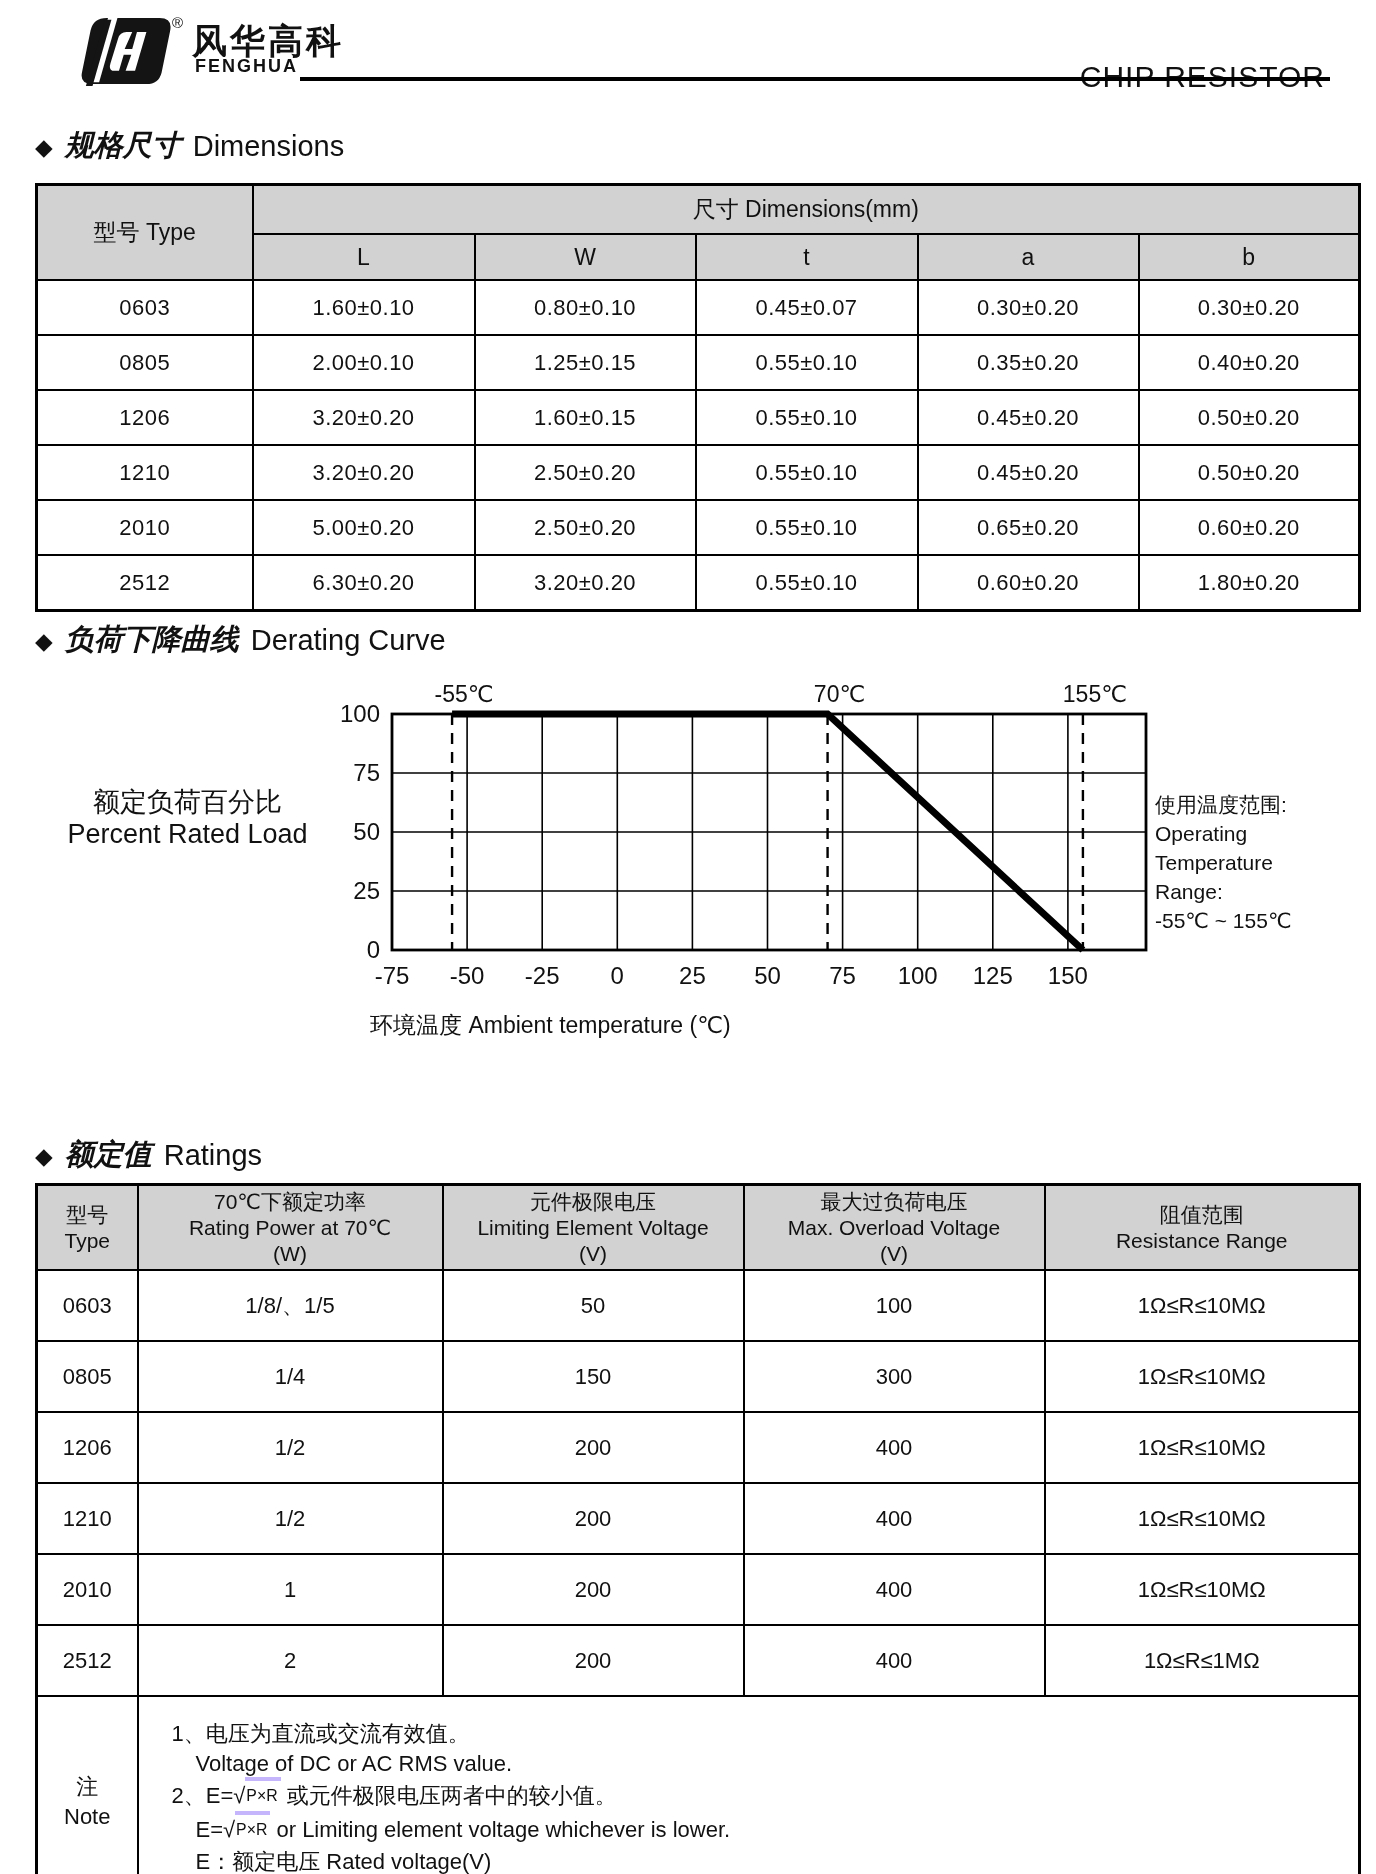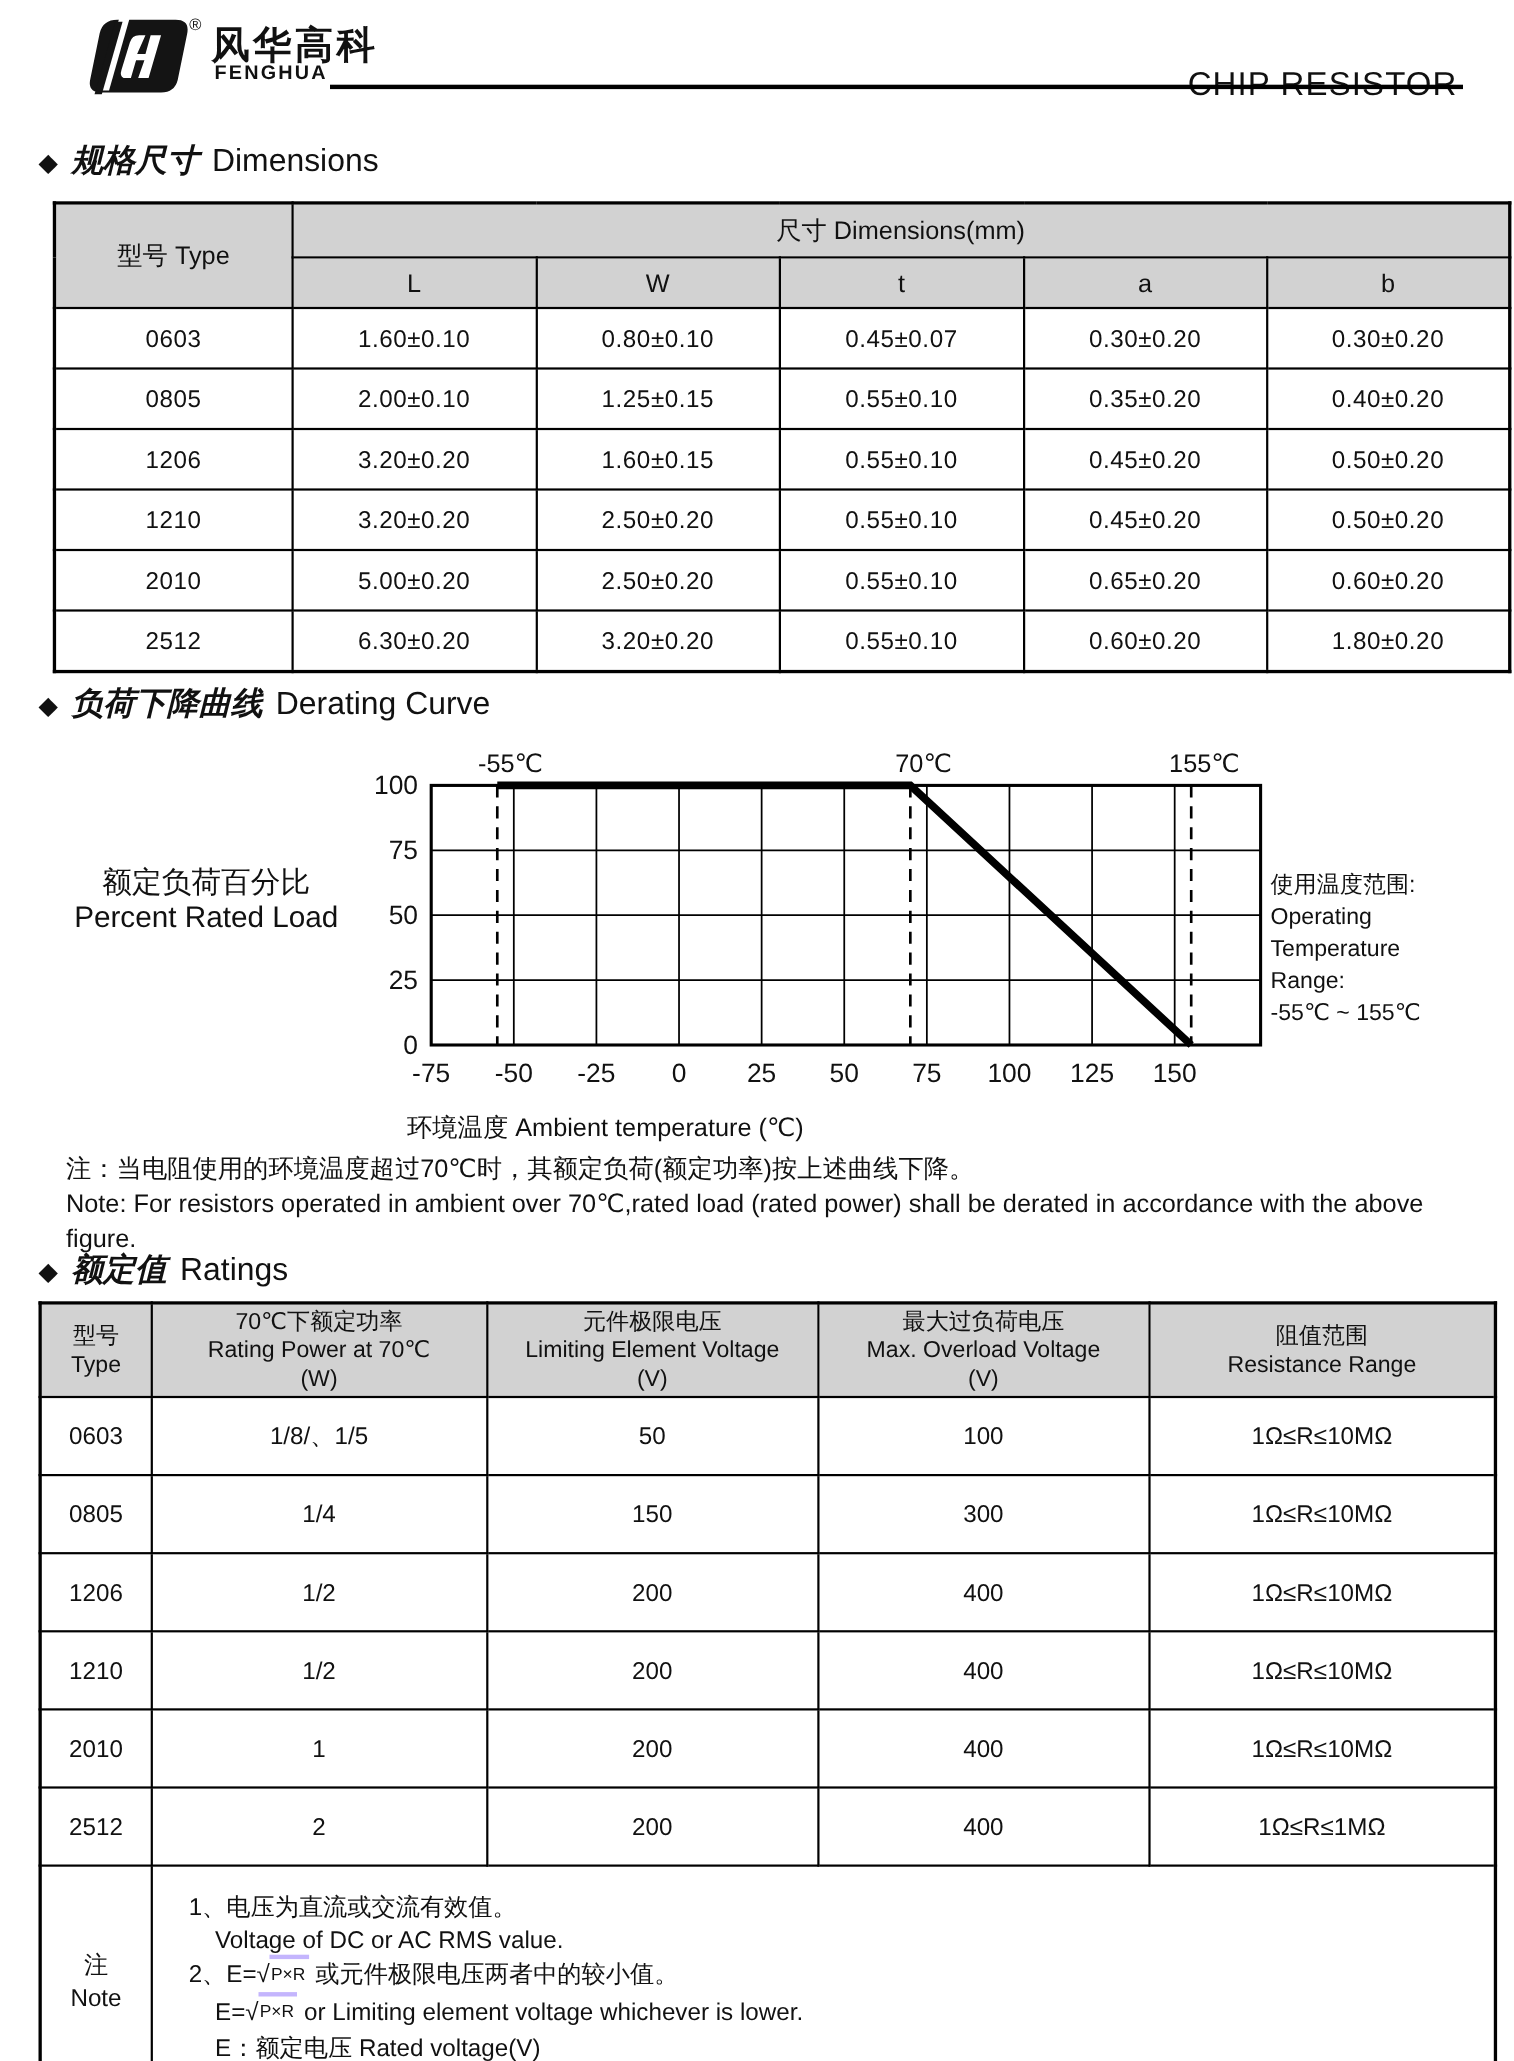--- a/index.html
+++ b/index.html
@@ -23,7 +23,7 @@
   table.grid-table{border-collapse:collapse;table-layout:fixed;border:3px solid #000;}
   table.grid-table th,table.grid-table td{border:2px solid #000;text-align:center;vertical-align:middle;padding:0;overflow:hidden;}
   table.grid-table thead th{background:#d2d2d2;font-weight:normal;}
-  #dims-table{position:absolute;left:48px;top:183px;width:1323px;font-size:22px;padding-left:17px;}
+  #dims-table{position:absolute;left:35px;top:183px;width:1323px;font-size:22px;padding-left:17px;}
   #dims-table thead th{font-size:23px;}
   #dims-table tbody td{height:53px;letter-spacing:0.5px;}
   #ratings-table{position:absolute;left:35px;top:1183px;width:1323px;font-size:22px;}

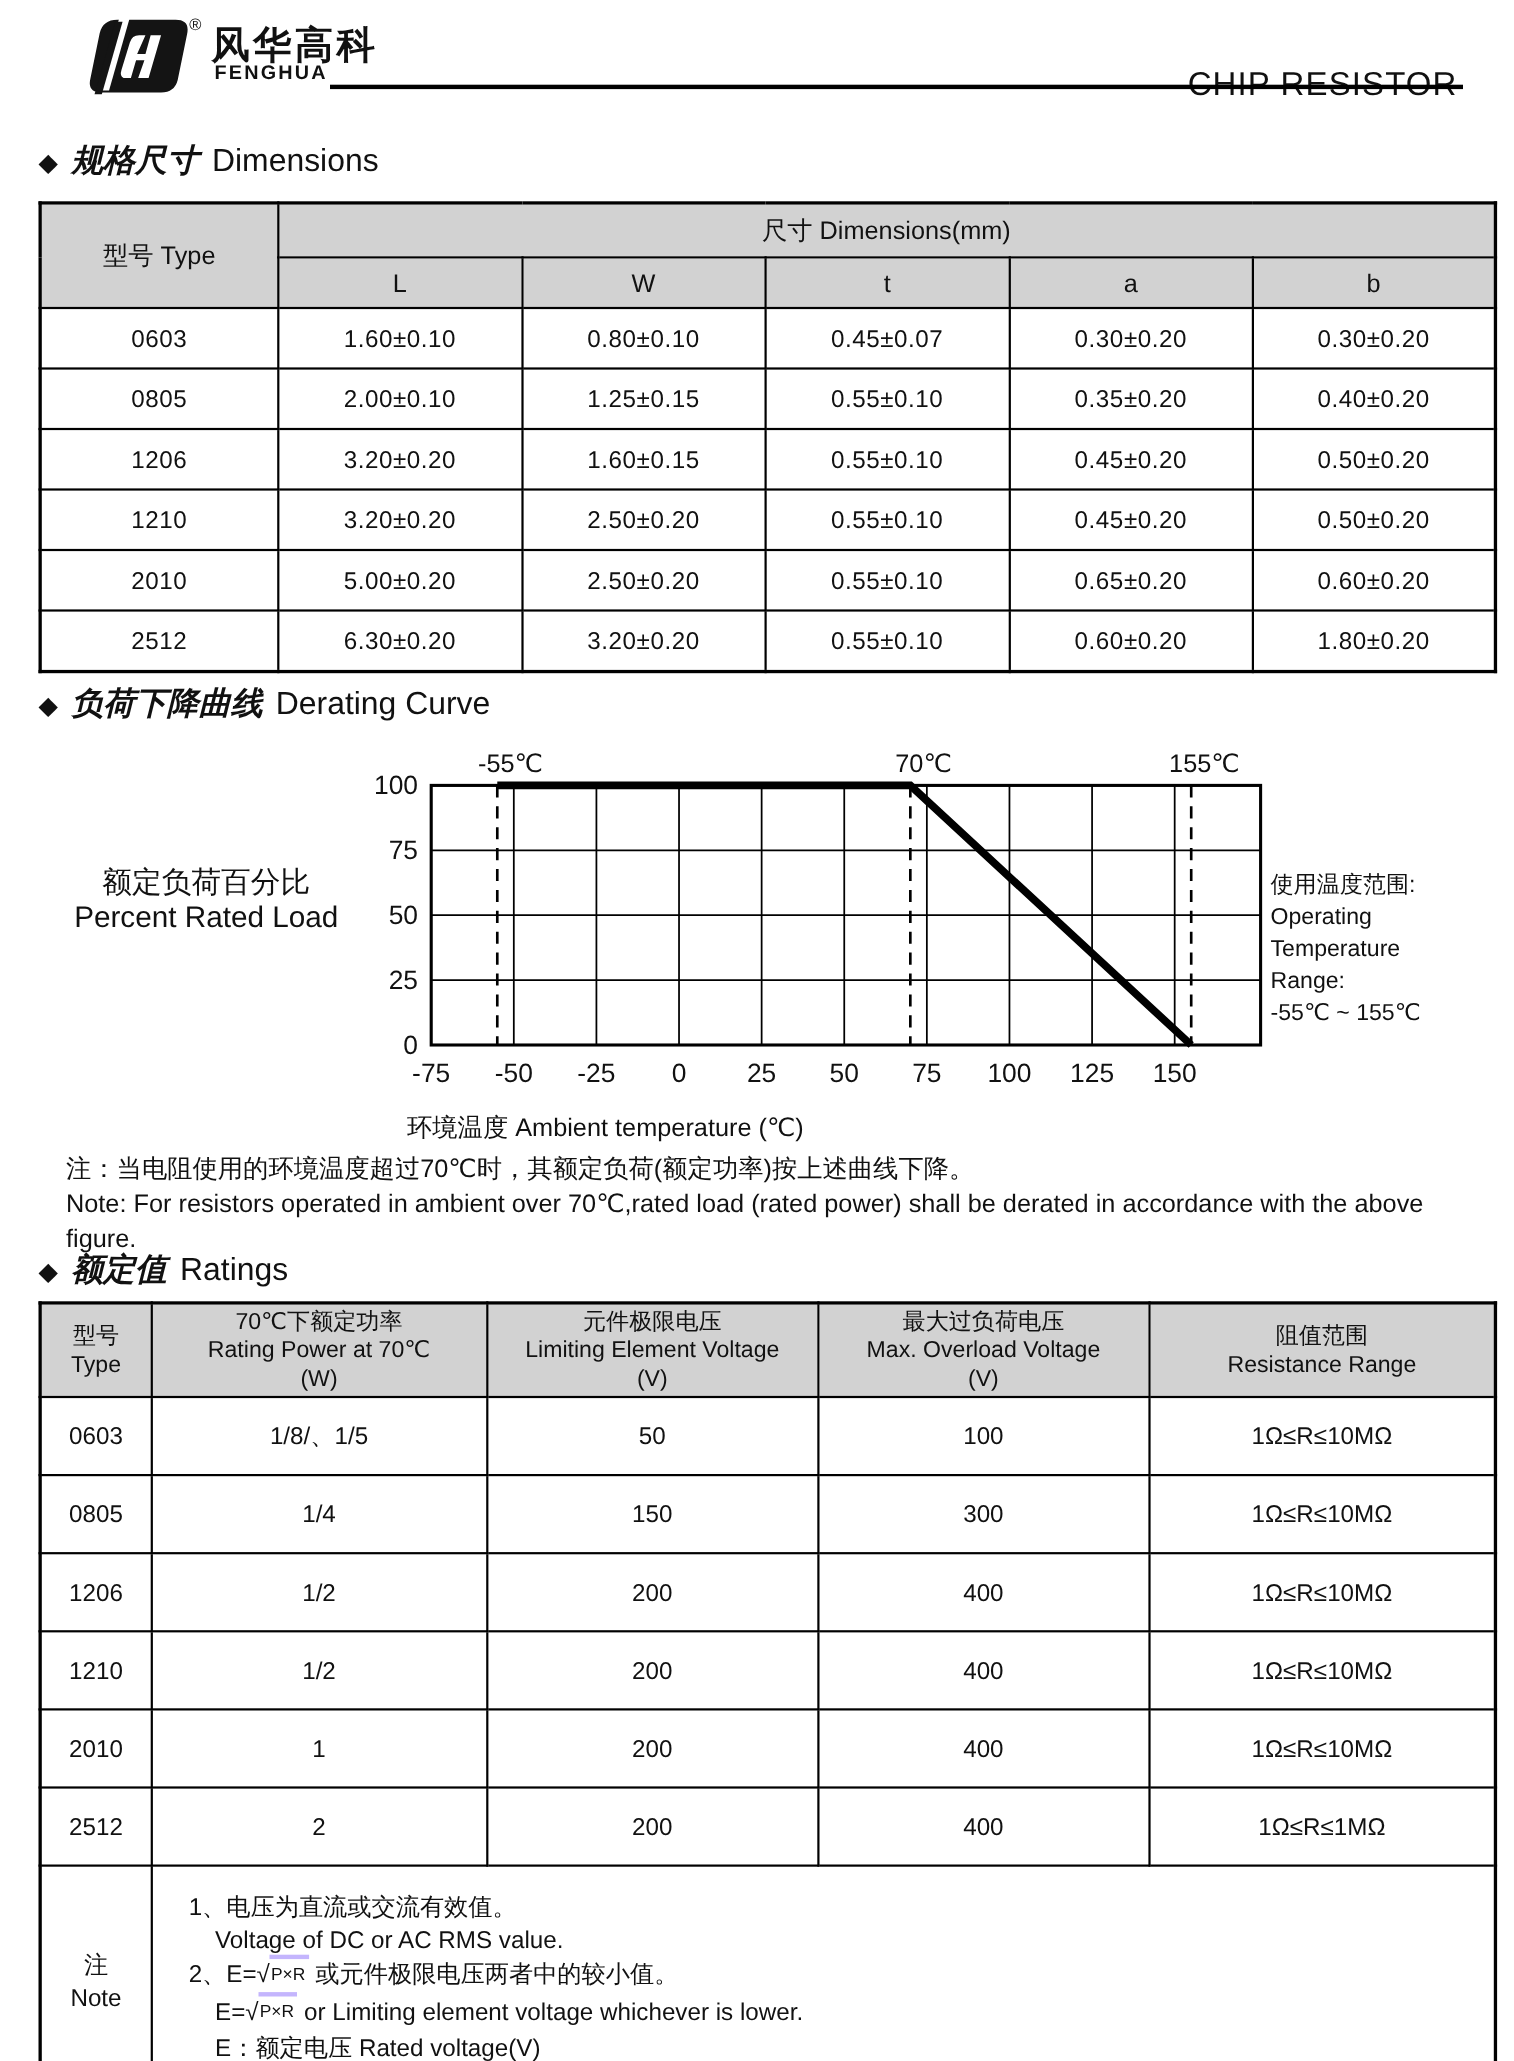--- a/index.html
+++ b/index.html
@@ -205,10 +205,6 @@
 
   <div id="chart-xlabel">环境温度 Ambient temperature (℃)</div>
 
-  <div id="derating-note">
-    <div>注：当电阻使用的环境温度超过70℃时，其额定负荷(额定功率)按上述曲线下降。</div>
-    <div>Note: For resistors operated in ambient over 70℃,rated  load (rated power) shall be derated in accordance with the above figure.</div>
-  </div>
 
   <div class="sec-head" style="top:1135px;">
     <span class="diamond">◆</span>

